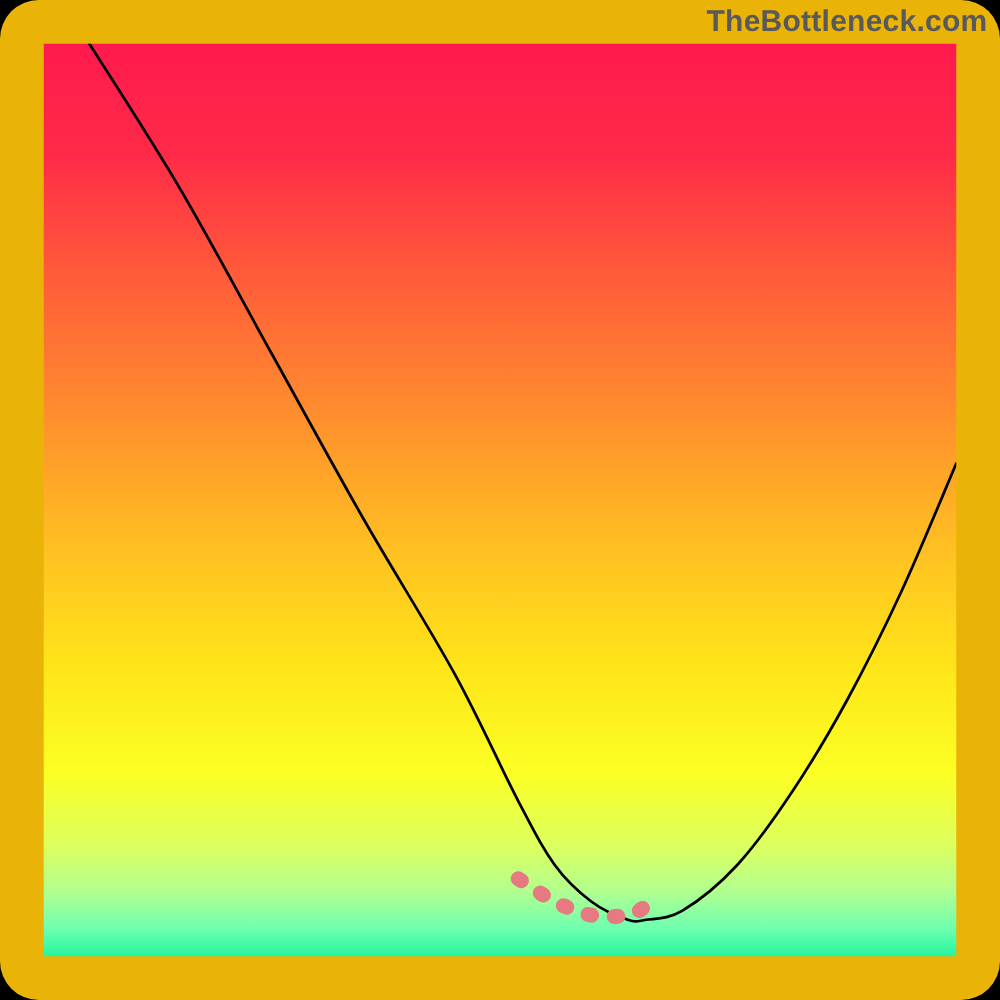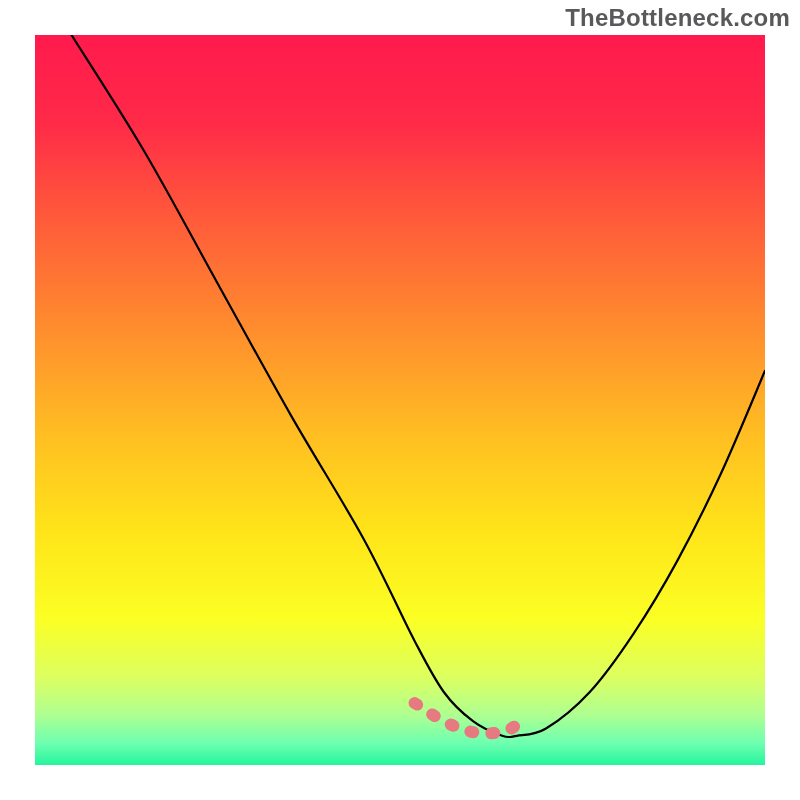--- a/index.html
+++ b/index.html
@@ -14,7 +14,8 @@
     position: relative;
     width: 800px;
     height: 800px;
-    background: #ffffff;
+    background: #eab308;
+    border-radius: 31px;
   }
   .watermark {
     position: absolute;

